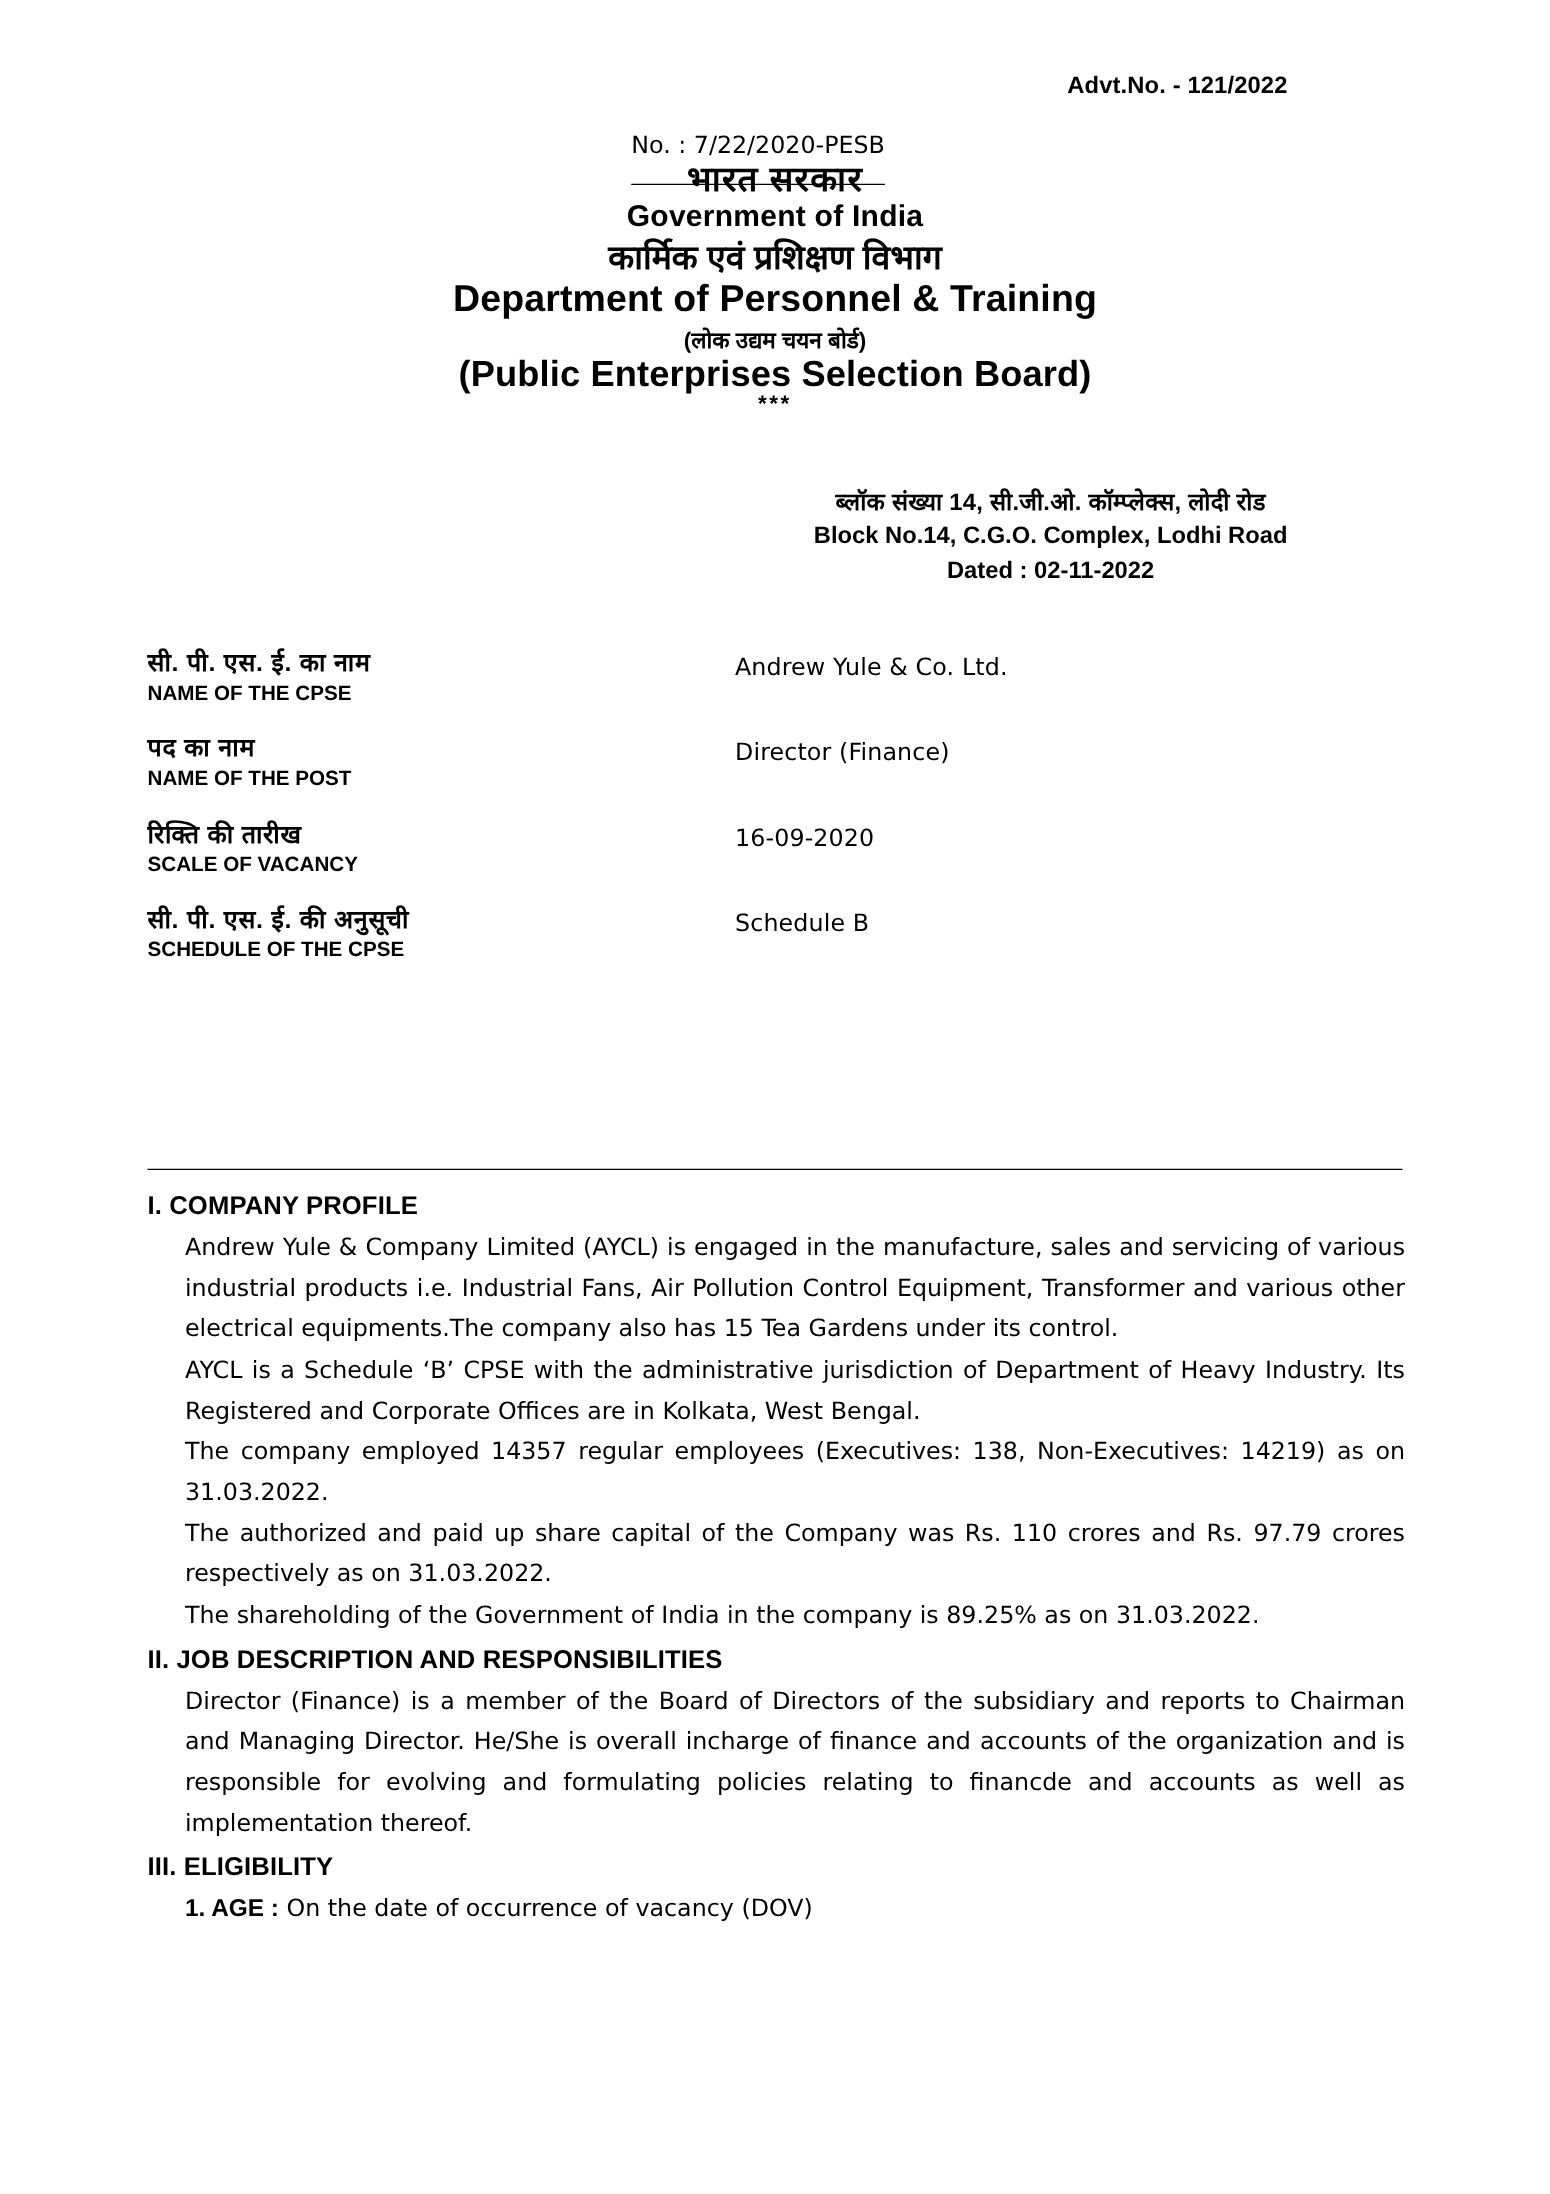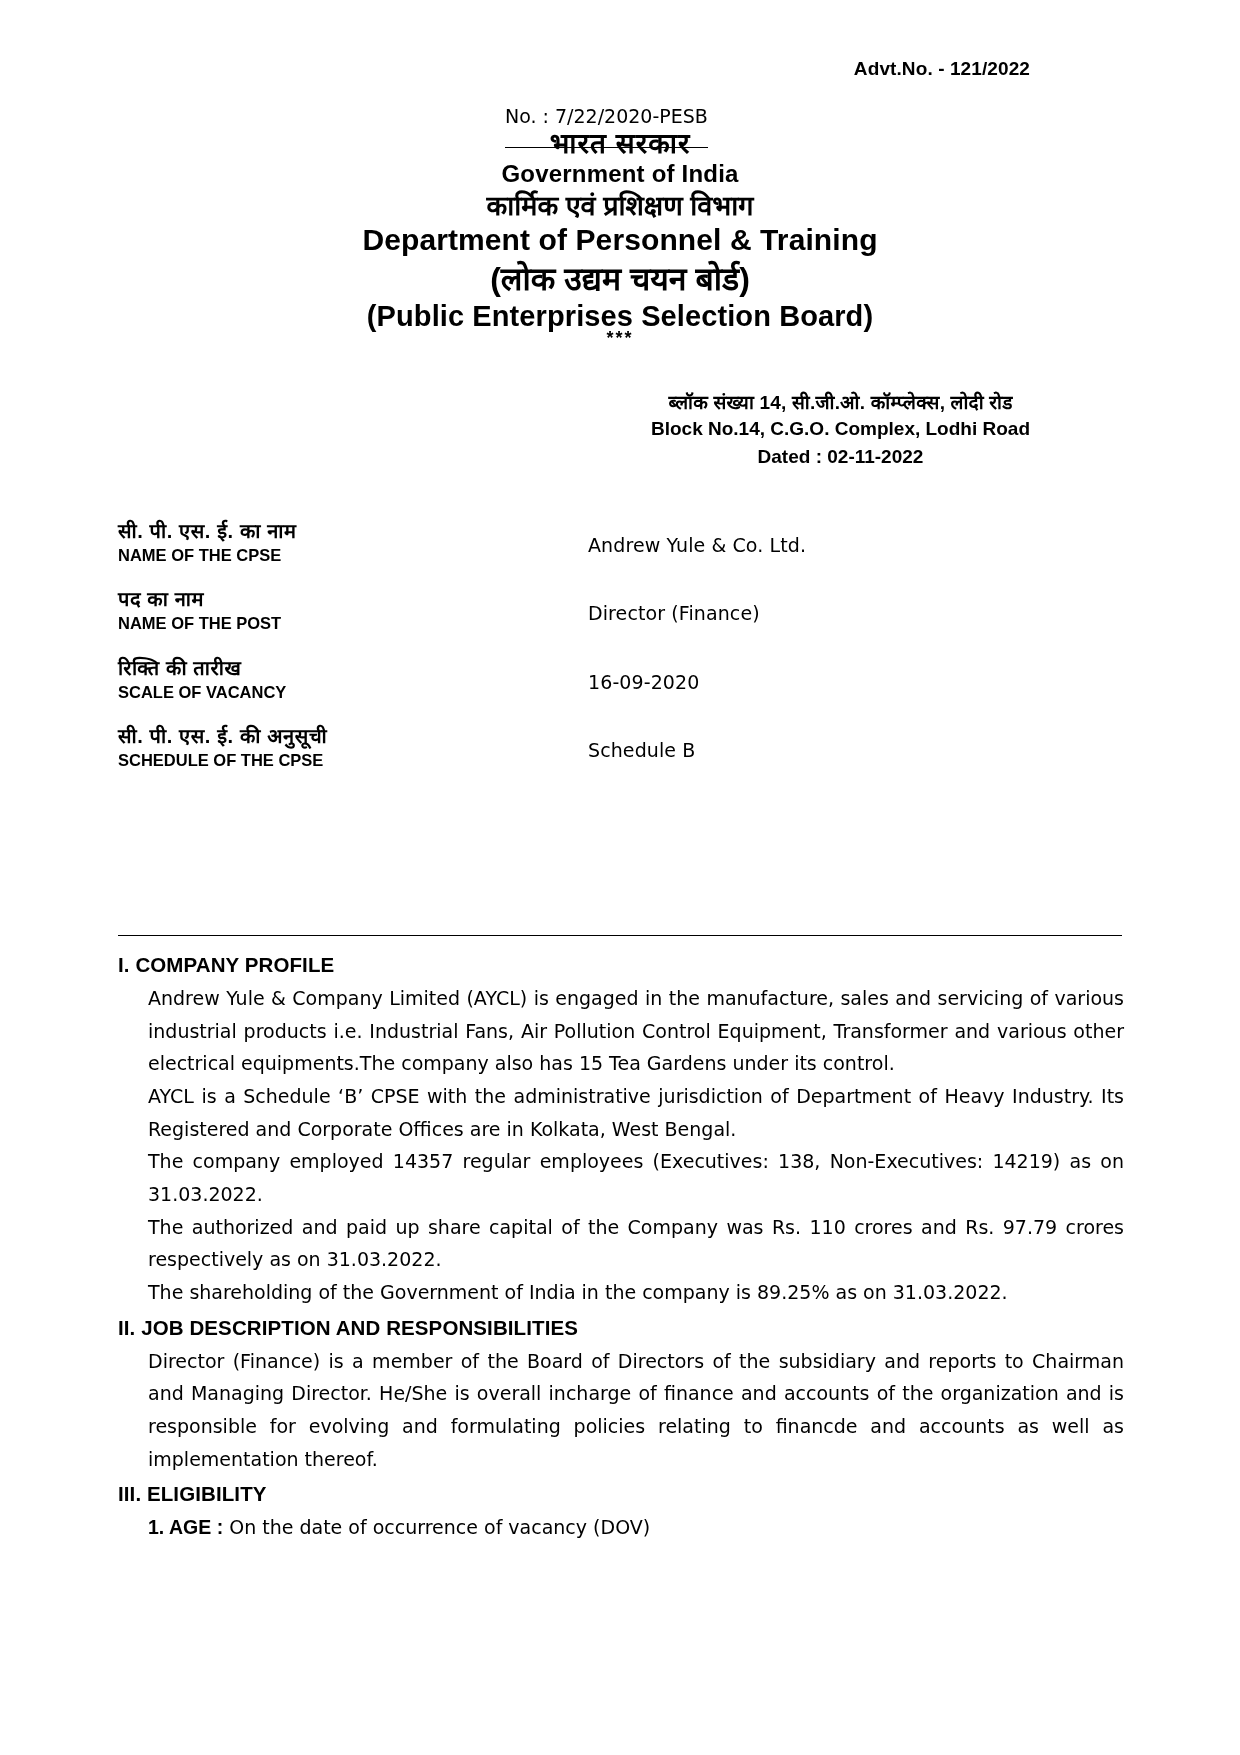--- a/index.html
+++ b/index.html
@@ -86,7 +86,7 @@
   .mh-hi3 {
     font-family: "Liberation Sans", sans-serif;
     font-weight: bold;
-    font-size: 32px;
+    font-size: 18px;
     margin-bottom: 2px;
   }
   .mh-en3 {

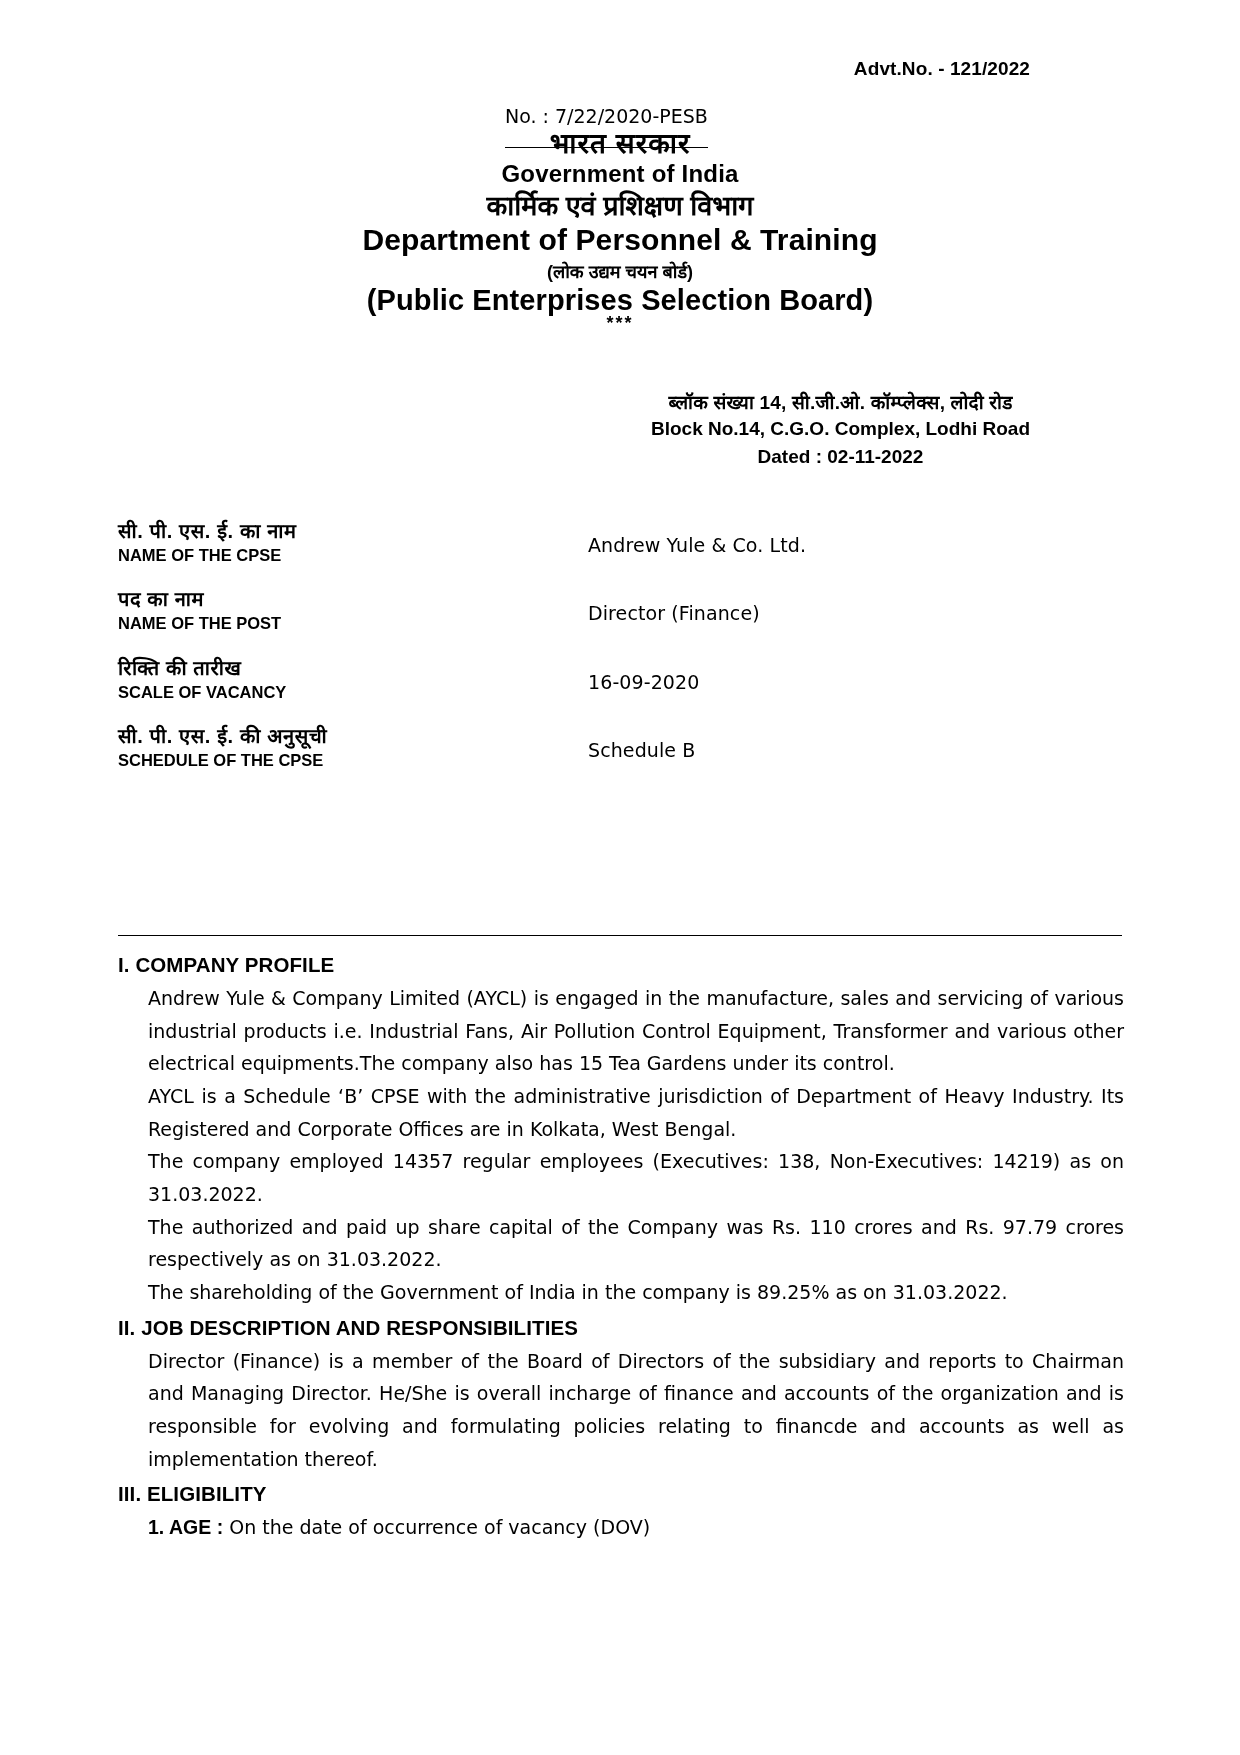--- a/index.html
+++ b/index.html
@@ -143,7 +143,7 @@
   }
   .field-row {
     display: flex;
-    align-items: center;
+    align-items: flex-start;
     margin-bottom: 21px;
   }
   .field-row:last-child { margin-bottom: 0; }

